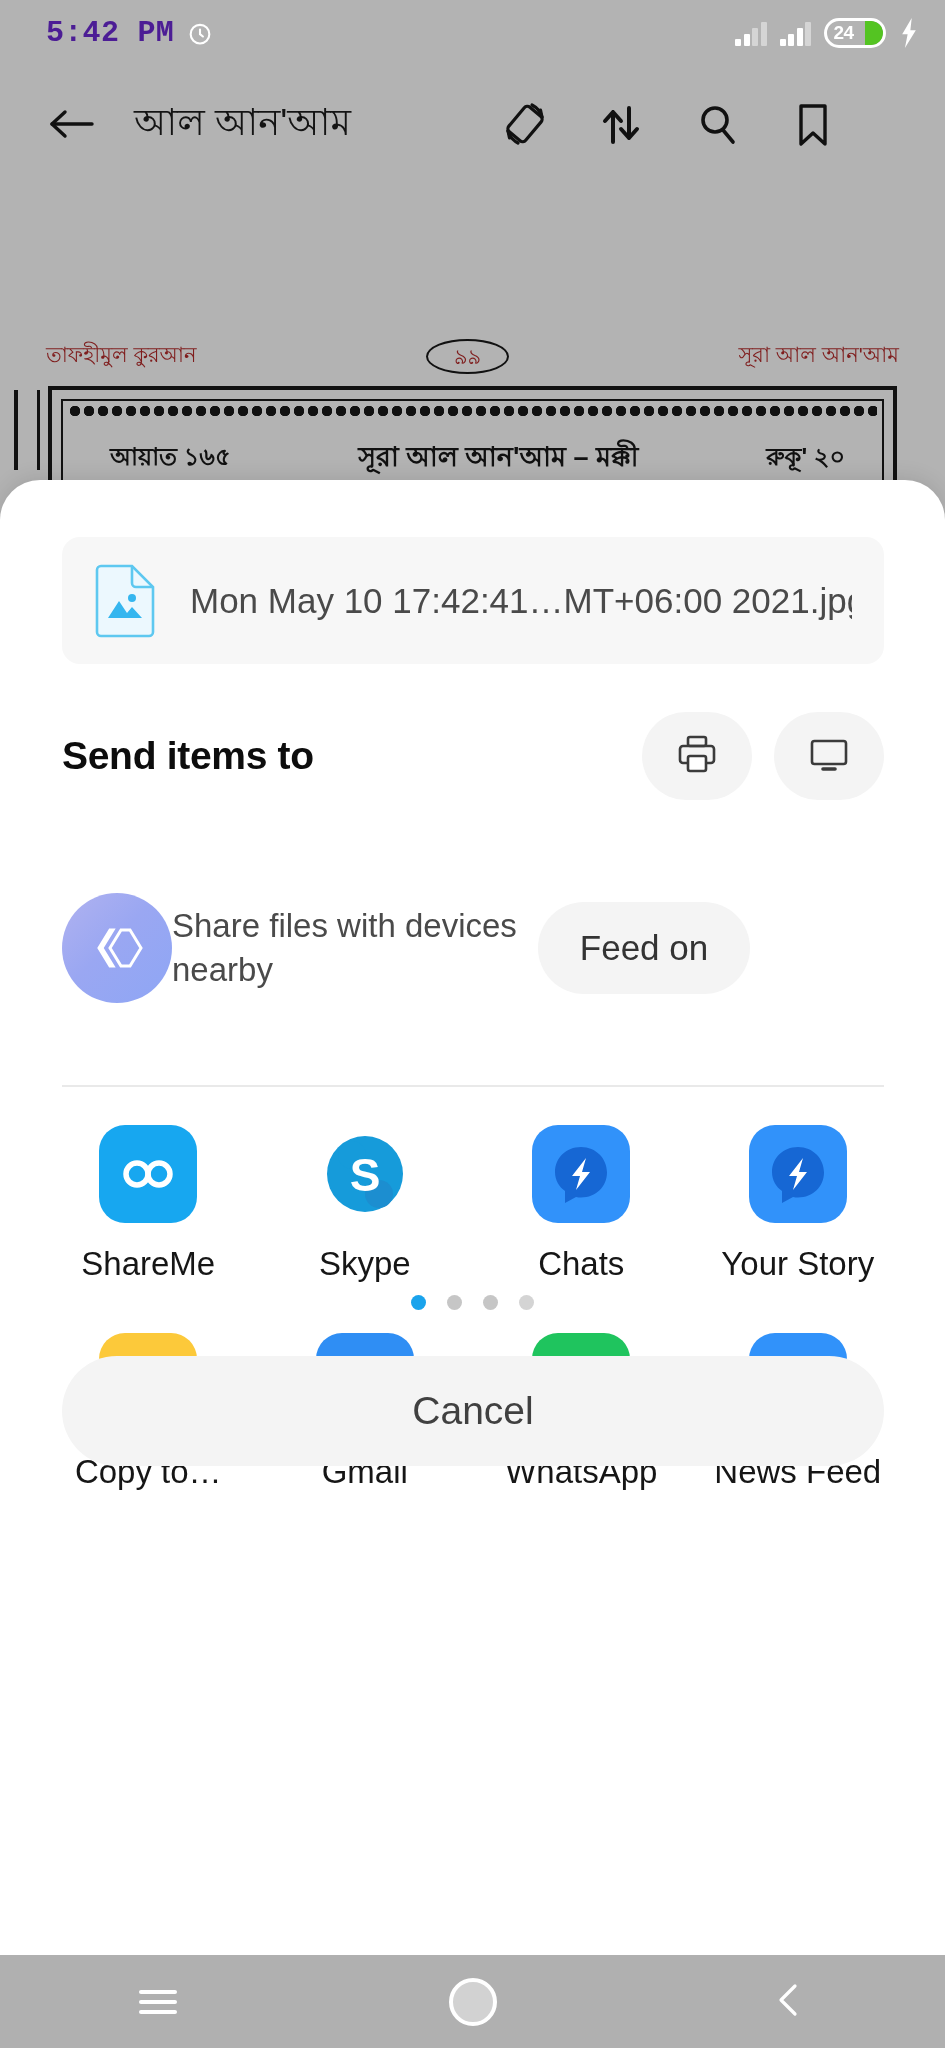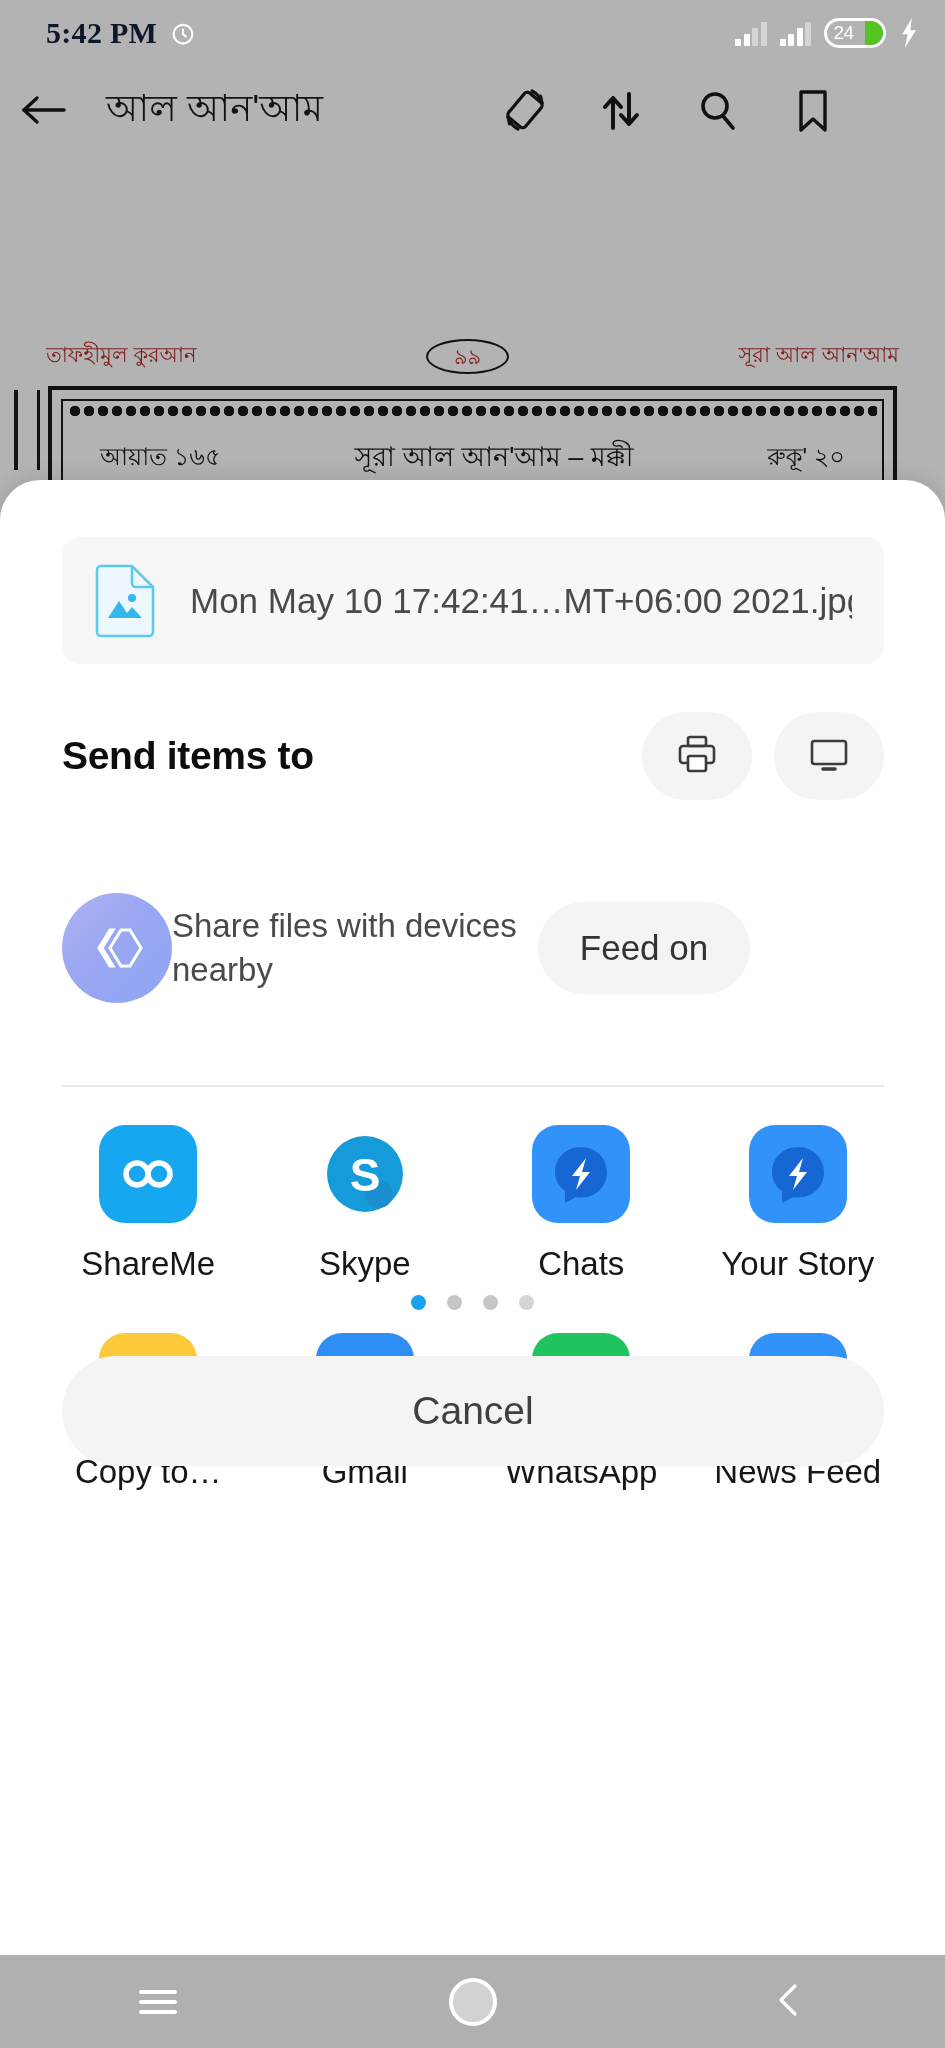--- a/index.html
+++ b/index.html
@@ -30,11 +30,11 @@
   }
   .status-left { display: flex; align-items: center; gap: 12px; }
   .status-time {
-    color: #0f172a;
+    color: #4c1d95;
     font-size: 30px;
     font-weight: bold;
     letter-spacing: 0.3px;
-    font-family: Liberation Serif, serif;
+    font-family: Liberation Mono, monospace;
   }
   .alarm-icon { width: 28px; height: 28px; display:block; }
   .status-right { display: flex; align-items: center; gap: 13px; }

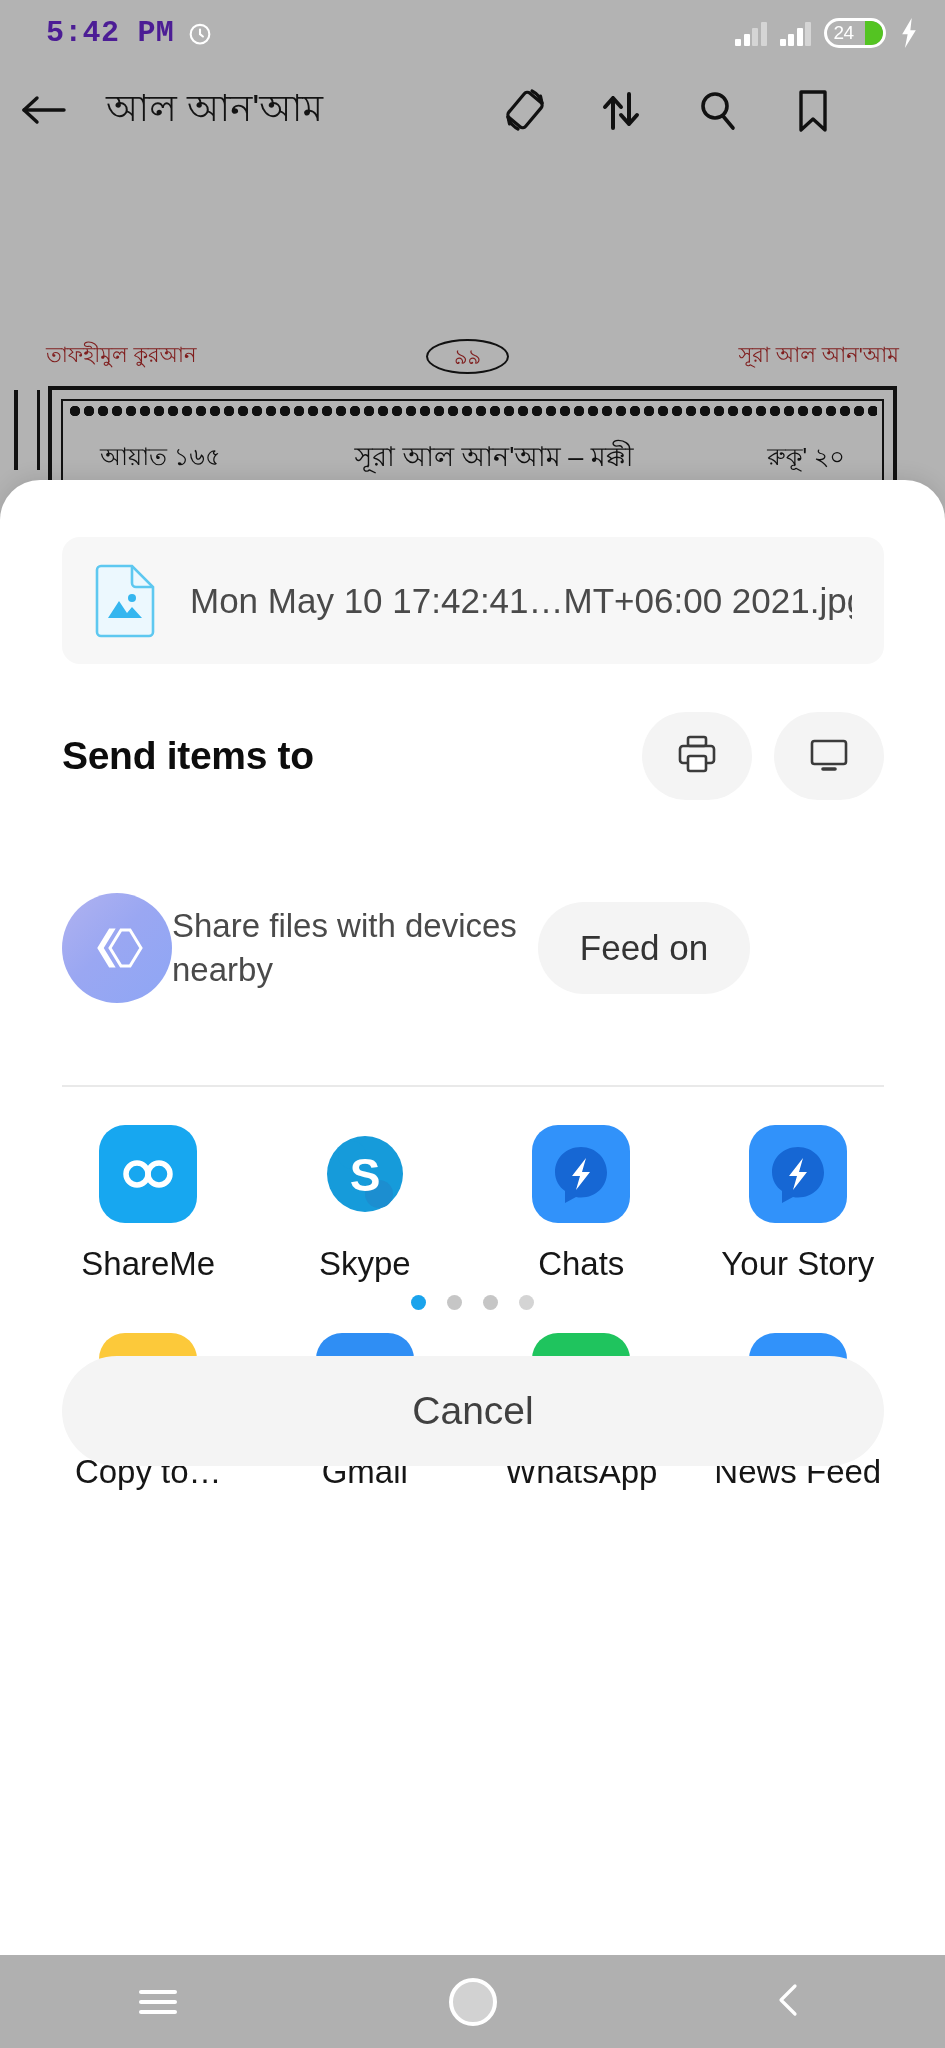--- a/index.html
+++ b/index.html
@@ -64,7 +64,7 @@
     position: relative;
     color: #fff;
     font-size: 19px;
-    font-weight: normal;
+    font-weight: bold;
     z-index: 2;
     margin-right: 23px;
     letter-spacing: -0.5px;

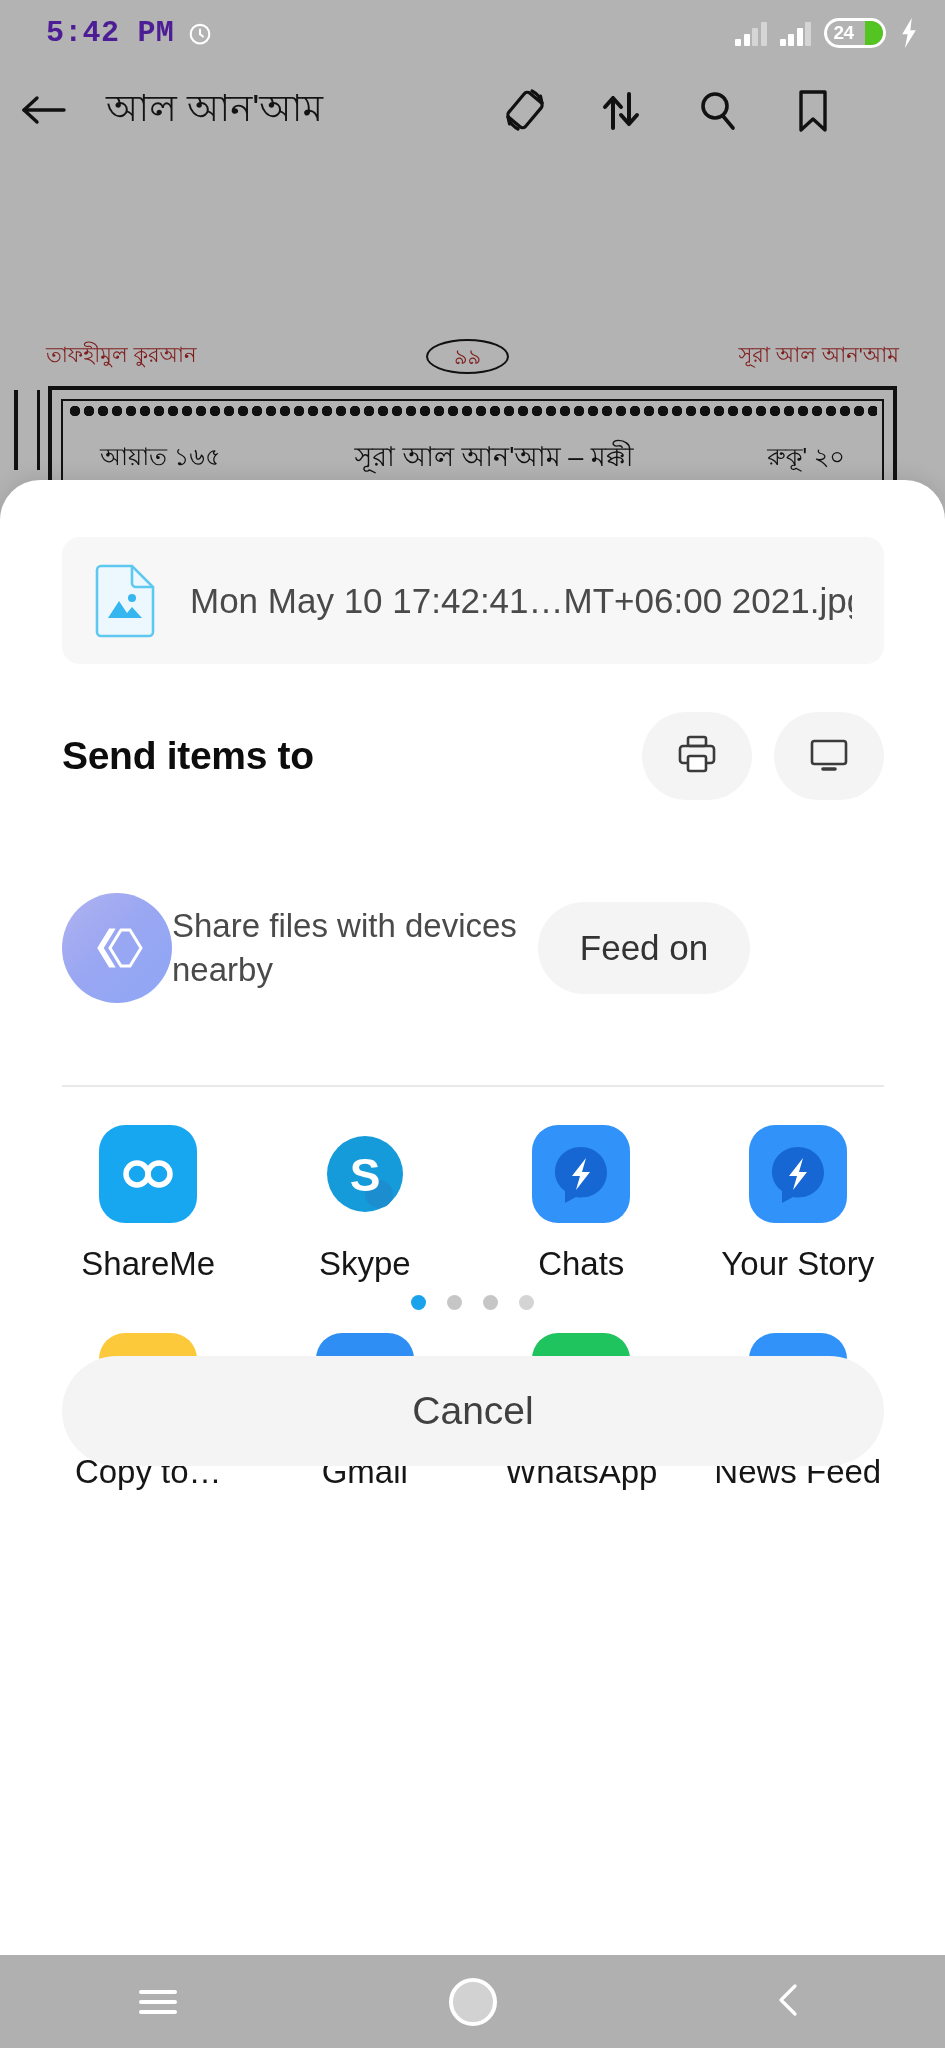--- a/index.html
+++ b/index.html
@@ -74,11 +74,11 @@
   
   #app-bar {
     position: absolute;
-    top: 66px; left: 0;
+    top: 80px; left: 0;
     width: 865px; height: 88px;
     display: flex;
     align-items: center;
-    padding: 0 26px 0 16px;
+    padding: 0 26px 0 44px;
   }
   #app-bar .back-arrow { width: 54px; height: 40px; flex: 0 0 auto; }
   #app-bar .app-title {

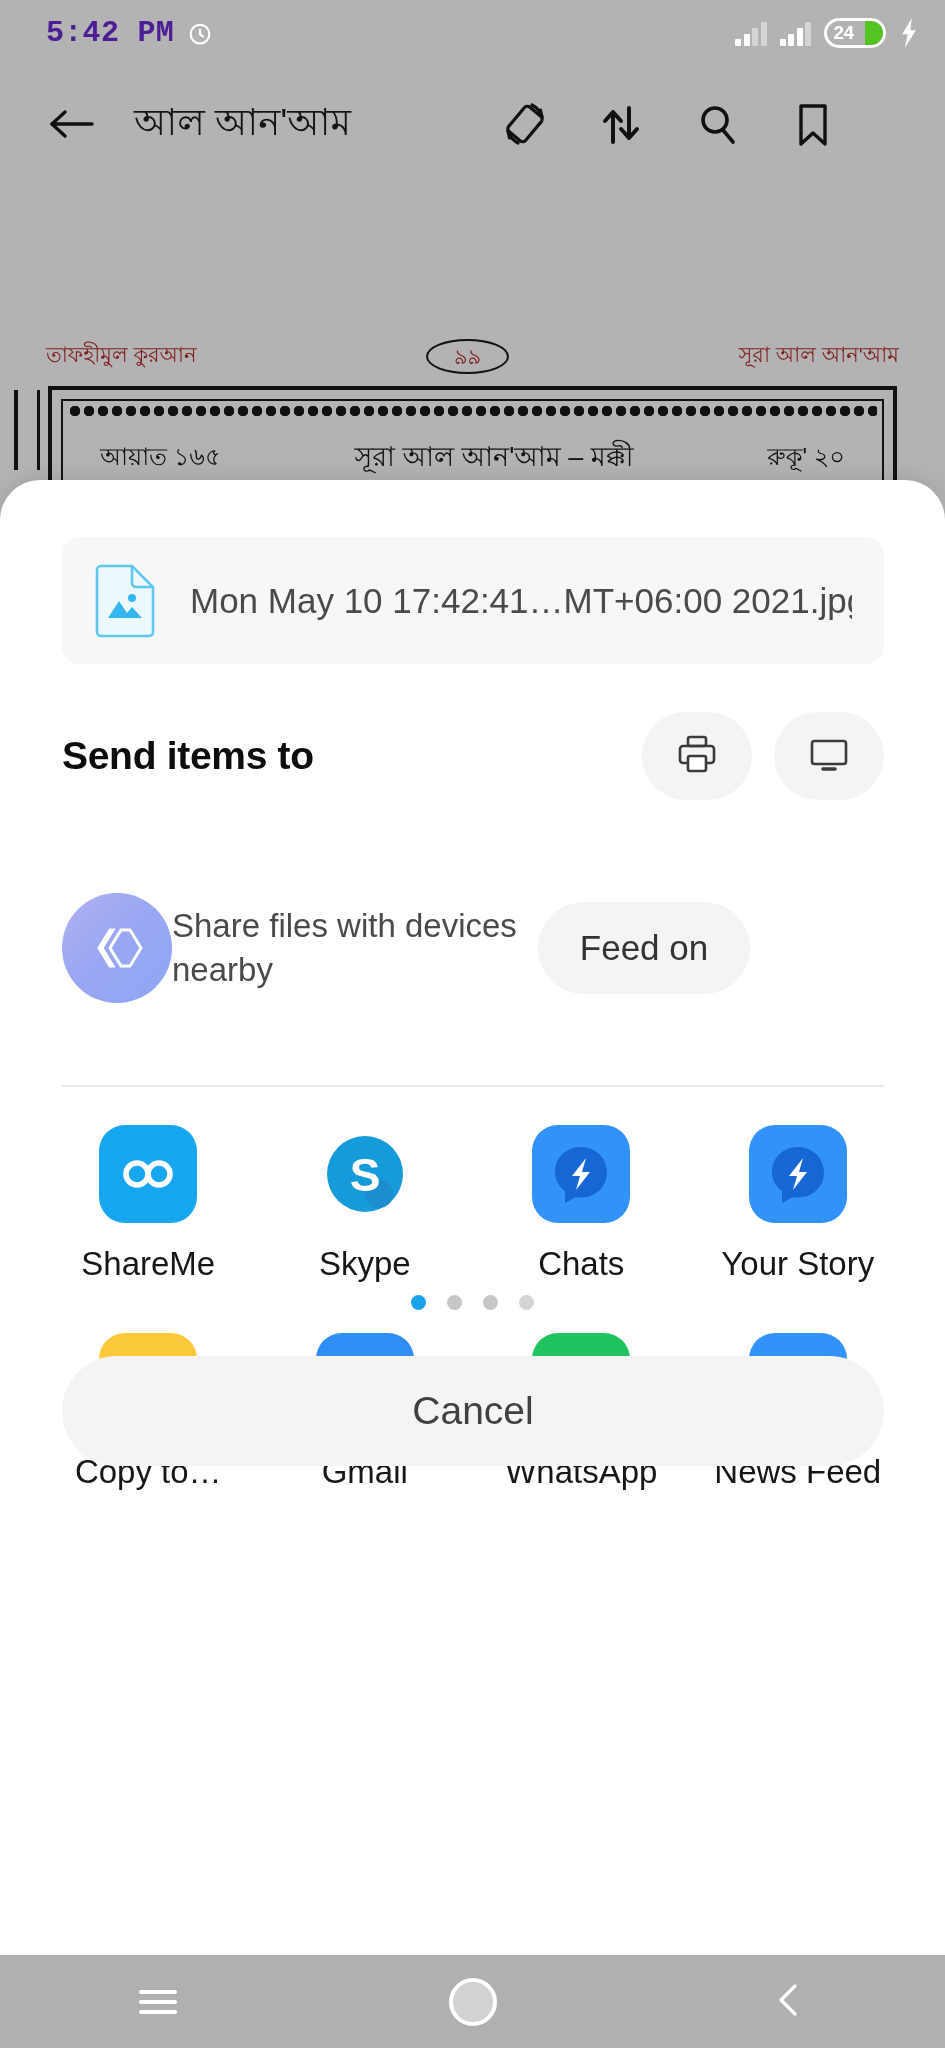--- a/index.html
+++ b/index.html
@@ -144,13 +144,14 @@
   }
   .ornament-band {
     position: absolute;
-    top: 46px; left: 22px; right: 22px;
+    top: 46px; left: 32px; right: 22px;
     height: 44px;
     display: flex; align-items: center; justify-content: space-between;
     padding: 0 26px;
     font-size: 24px;
     color: #111;
     white-space: nowrap;
+    font-weight: bold;
   }
   .ornament-band .mid { font-size: 27px; }
   .corner-mark {

